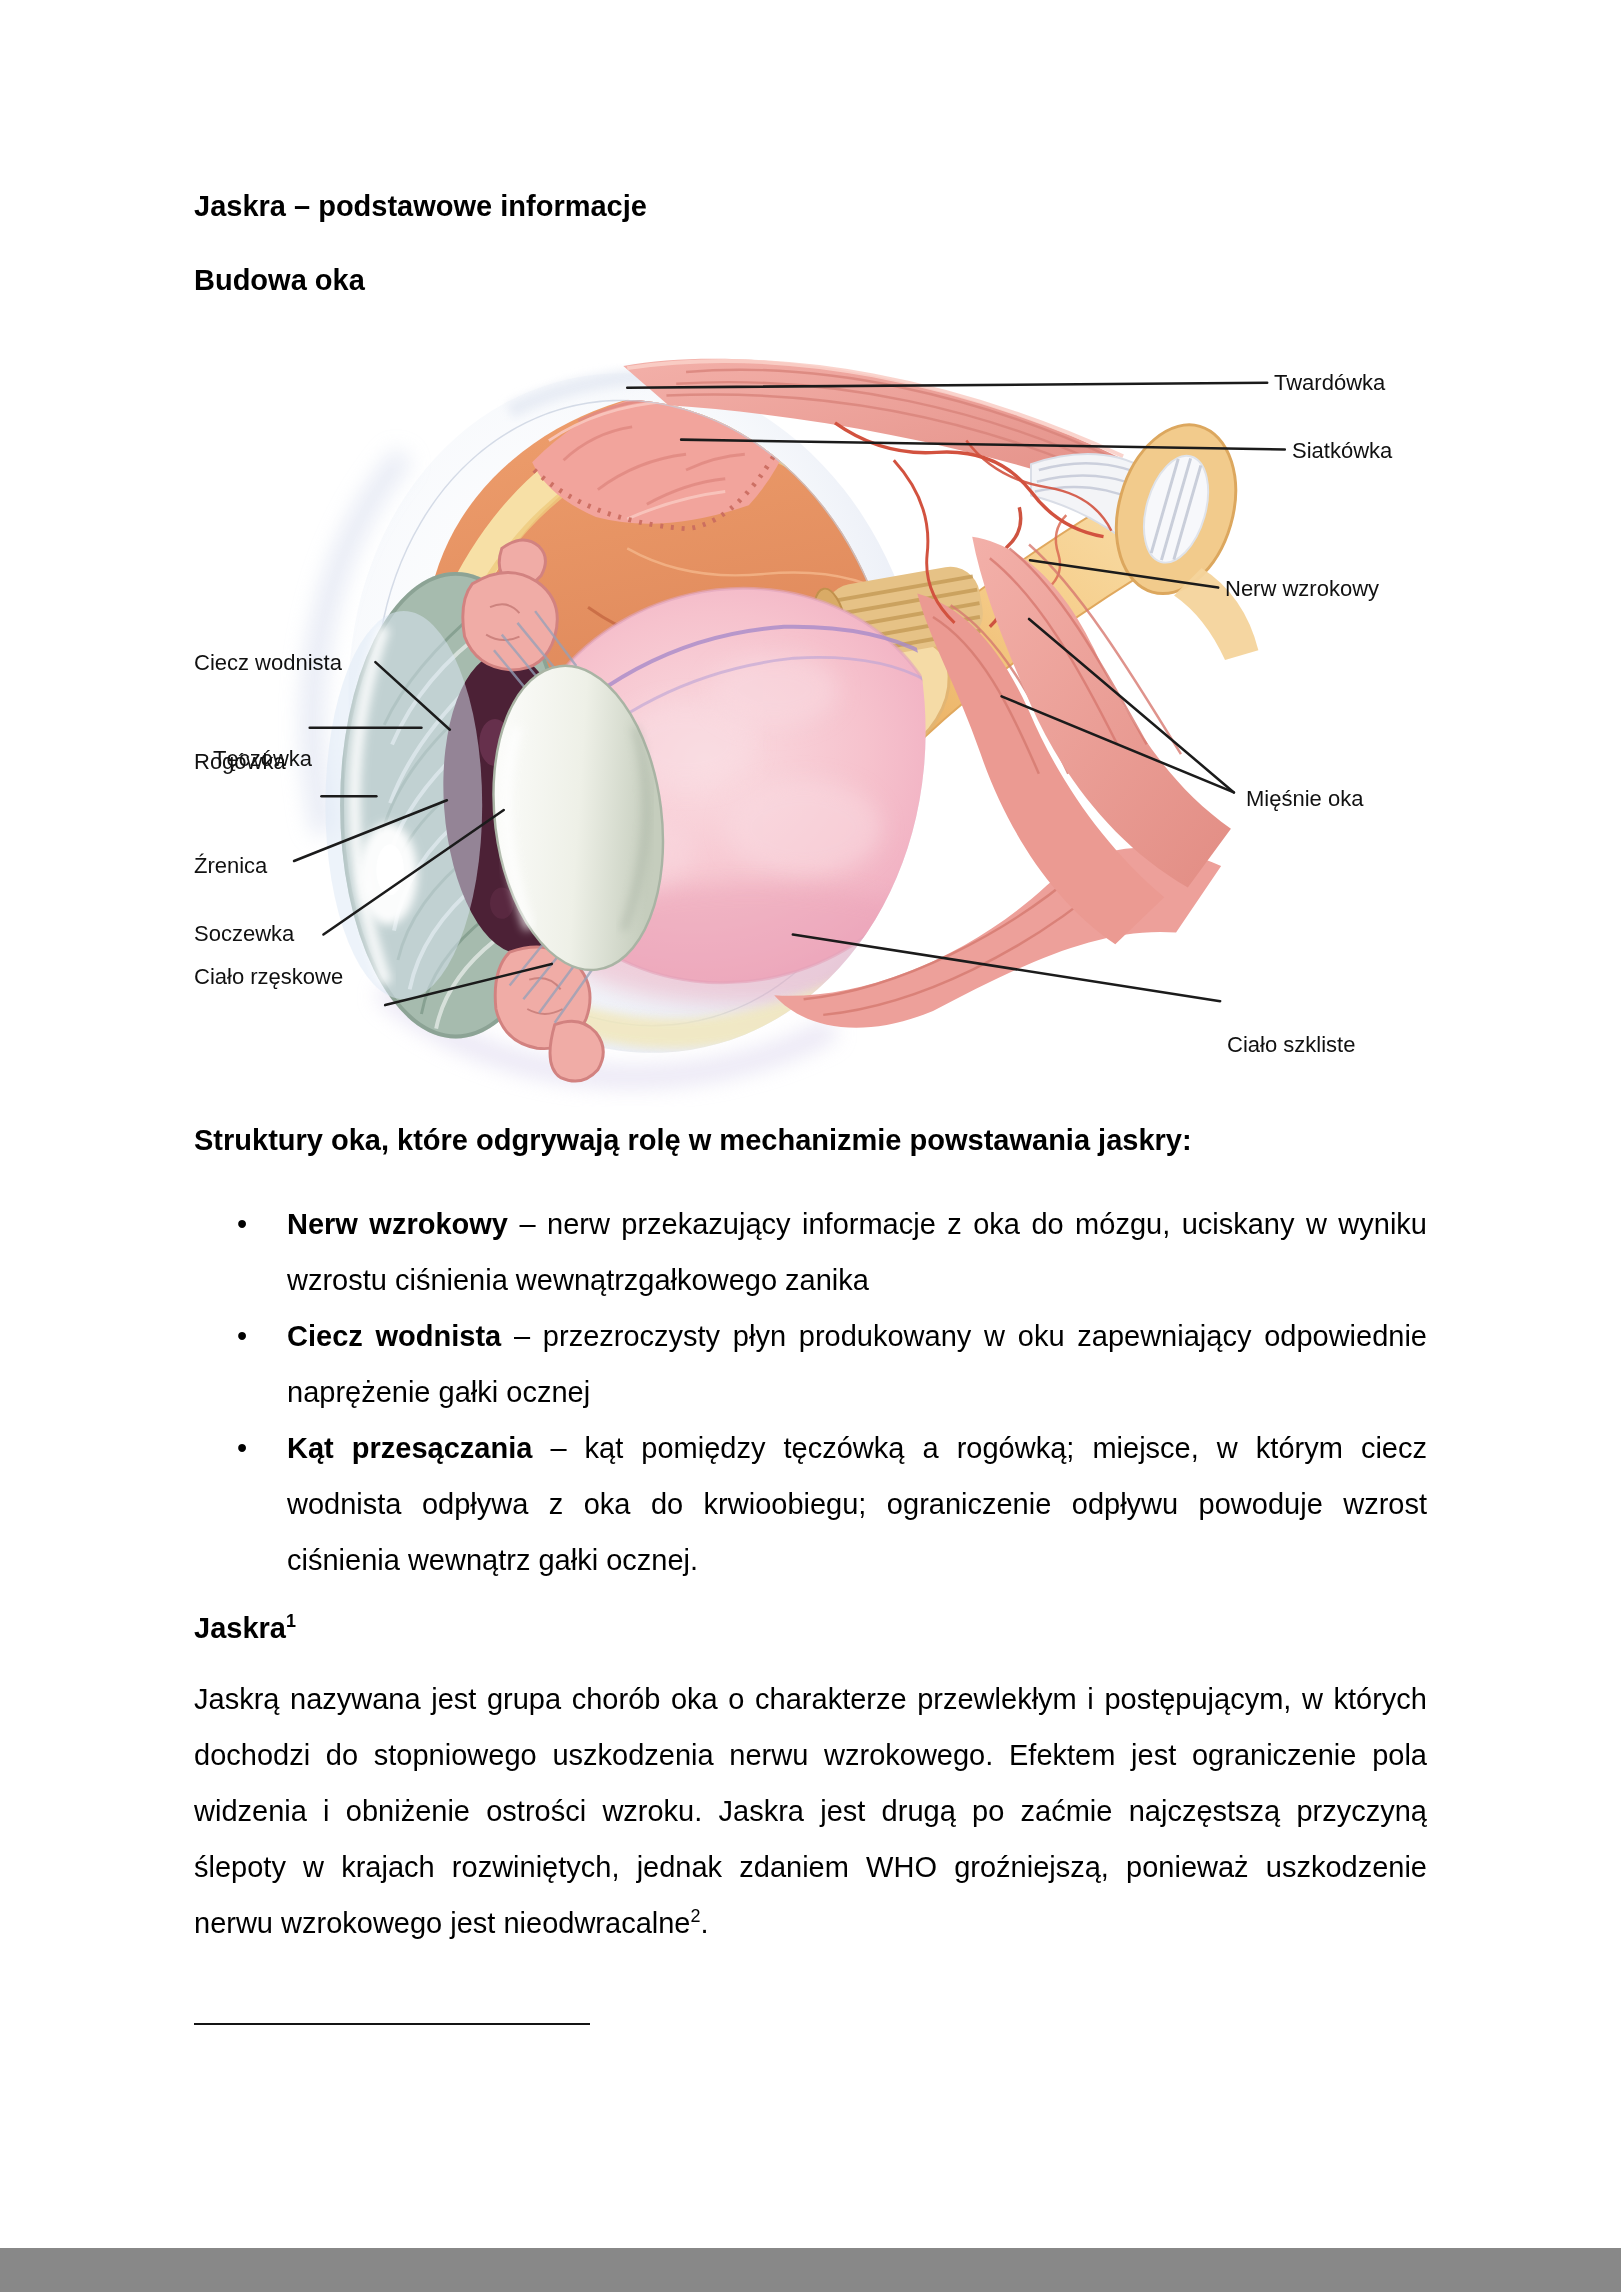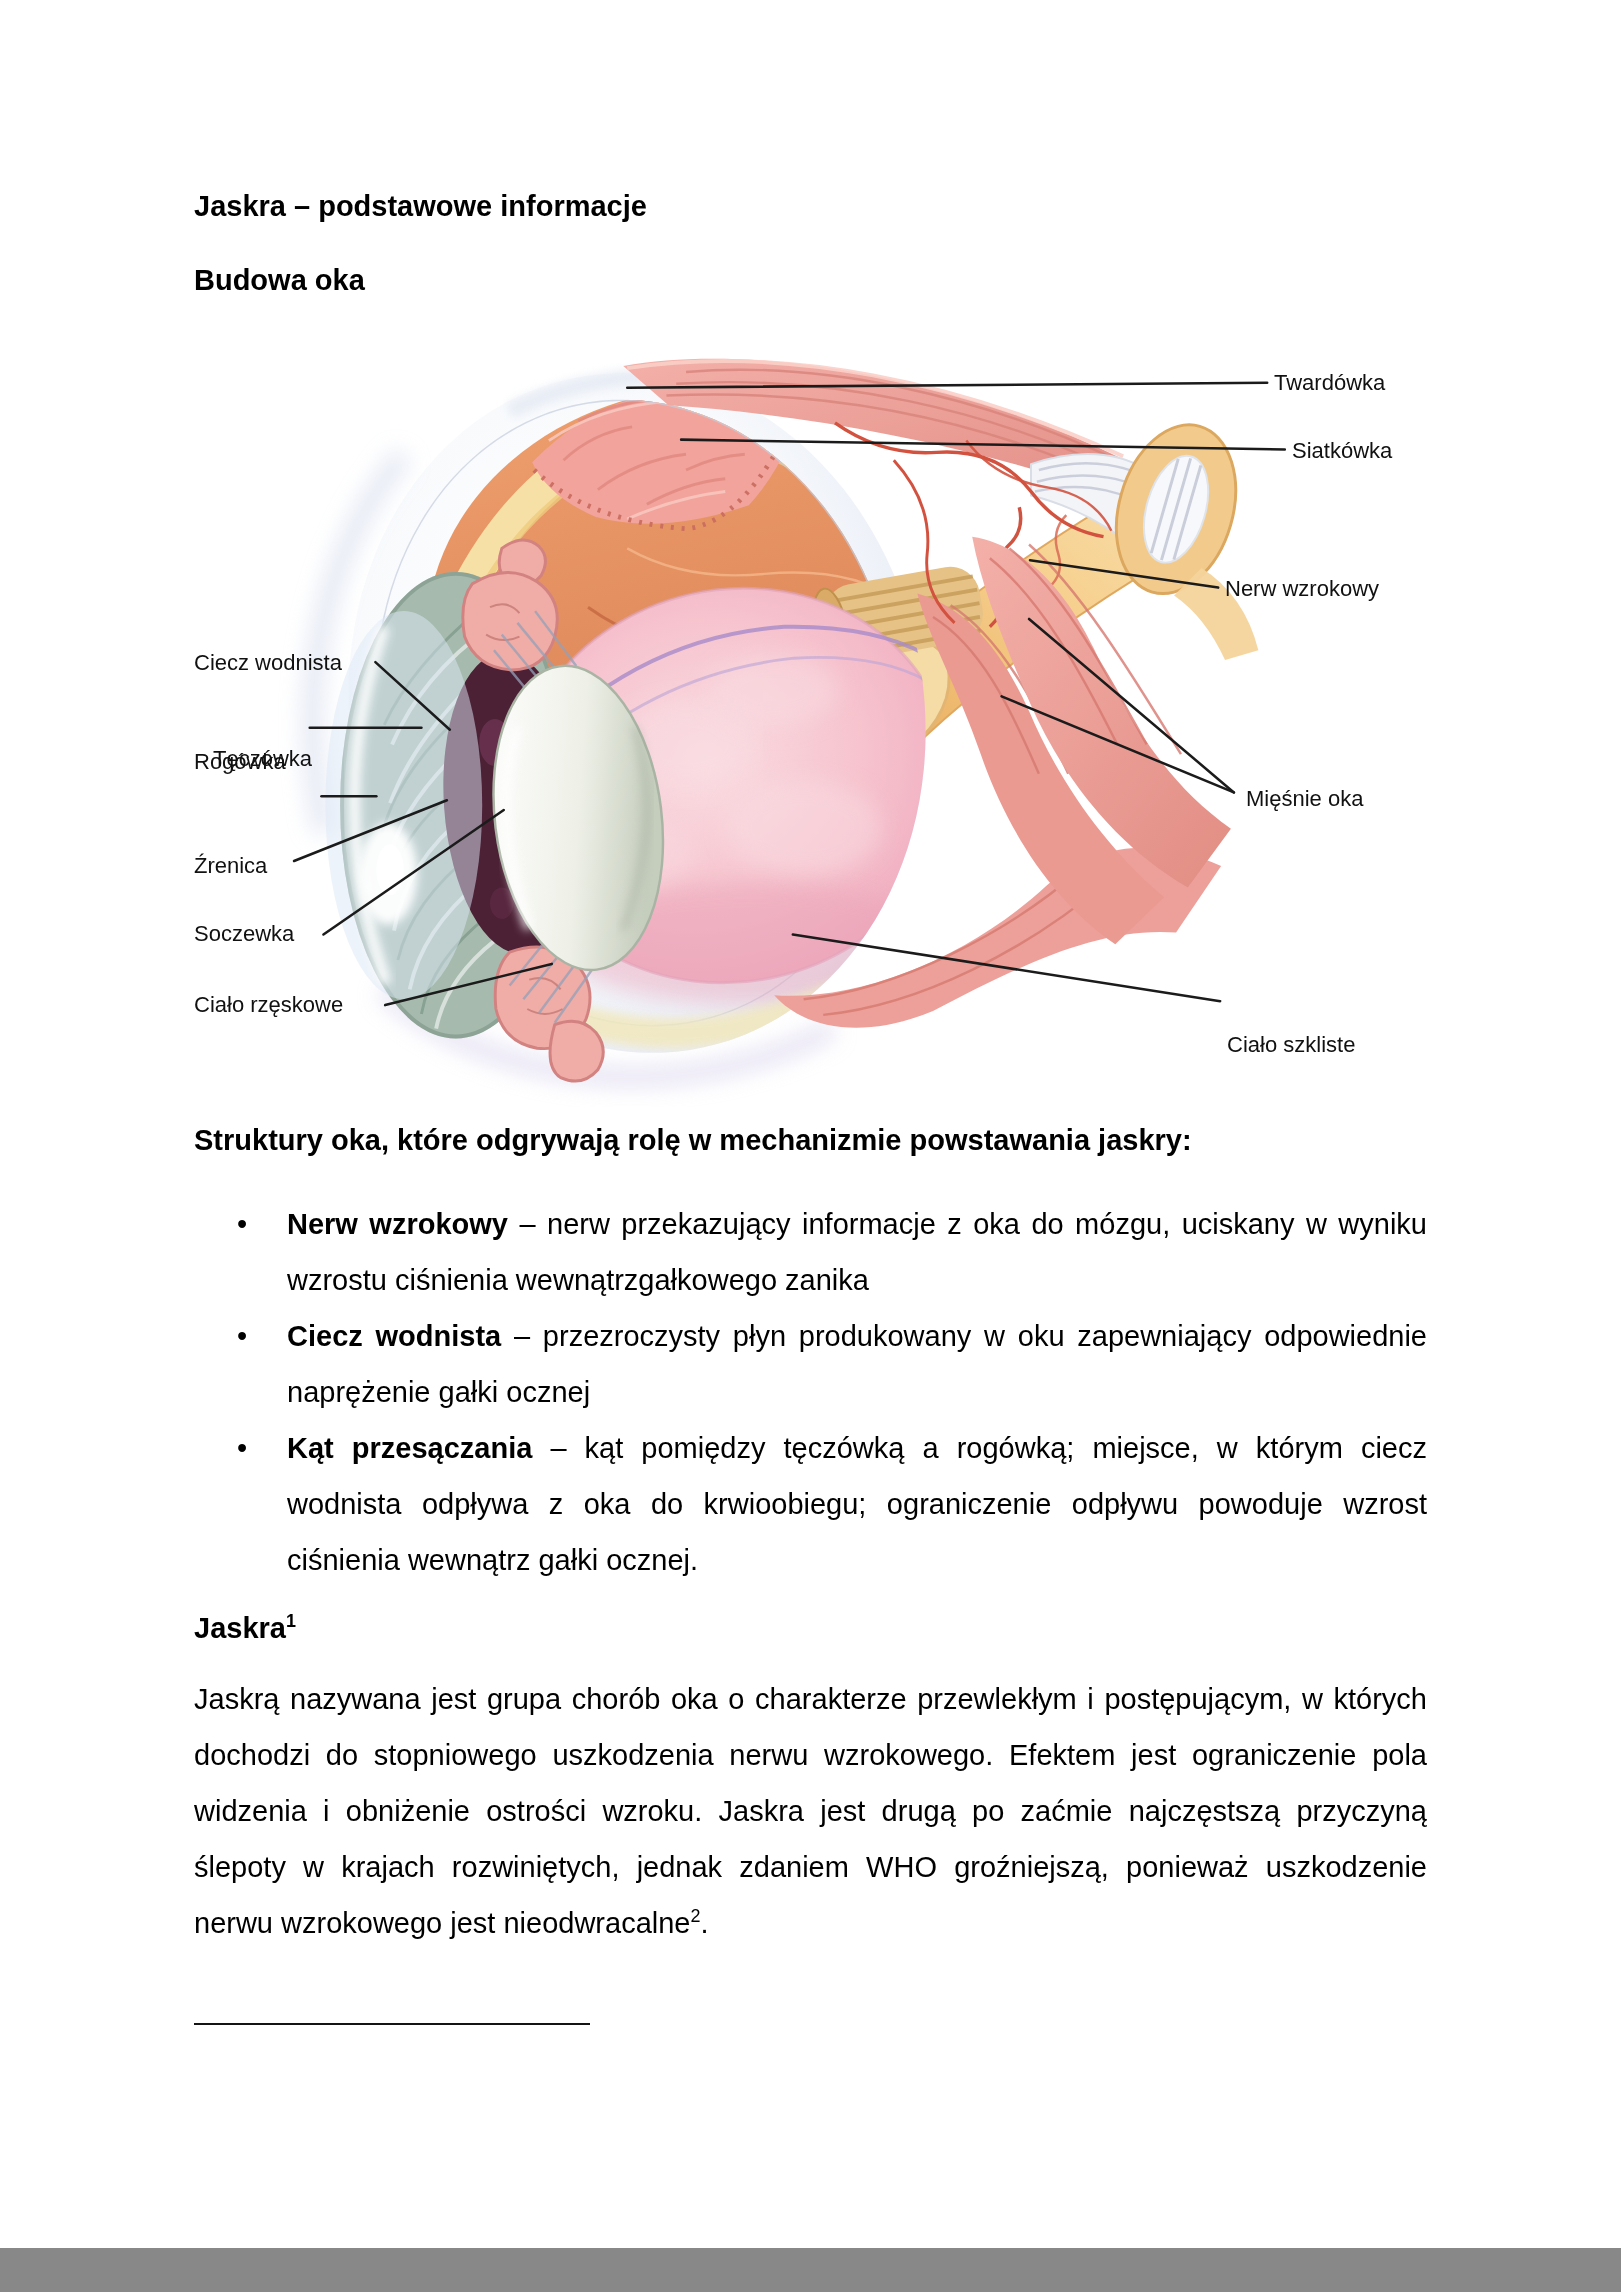--- a/index.html
+++ b/index.html
@@ -233,7 +233,7 @@
   <div class="abs dlabel" style="left:194px; top:742px;margin-left:19px;">Tęczówka</div>
   <div class="abs dlabel" style="left:194px; top:849px;">Źrenica</div>
   <div class="abs dlabel" style="left:194px; top:917px;">Soczewka</div>
-  <div class="abs dlabel" style="left:194px; top:988px;">Ciało rzęskowe</div>
+  <div class="abs dlabel" style="left:194px; top:960px;">Ciało rzęskowe</div>
   <div class="abs dlabel" style="left:1274px; top:366px;">Twardówka</div>
   <div class="abs dlabel" style="left:1292px; top:434px;">Siatkówka</div>
   <div class="abs dlabel" style="left:1225px; top:572px;">Nerw wzrokowy</div>

